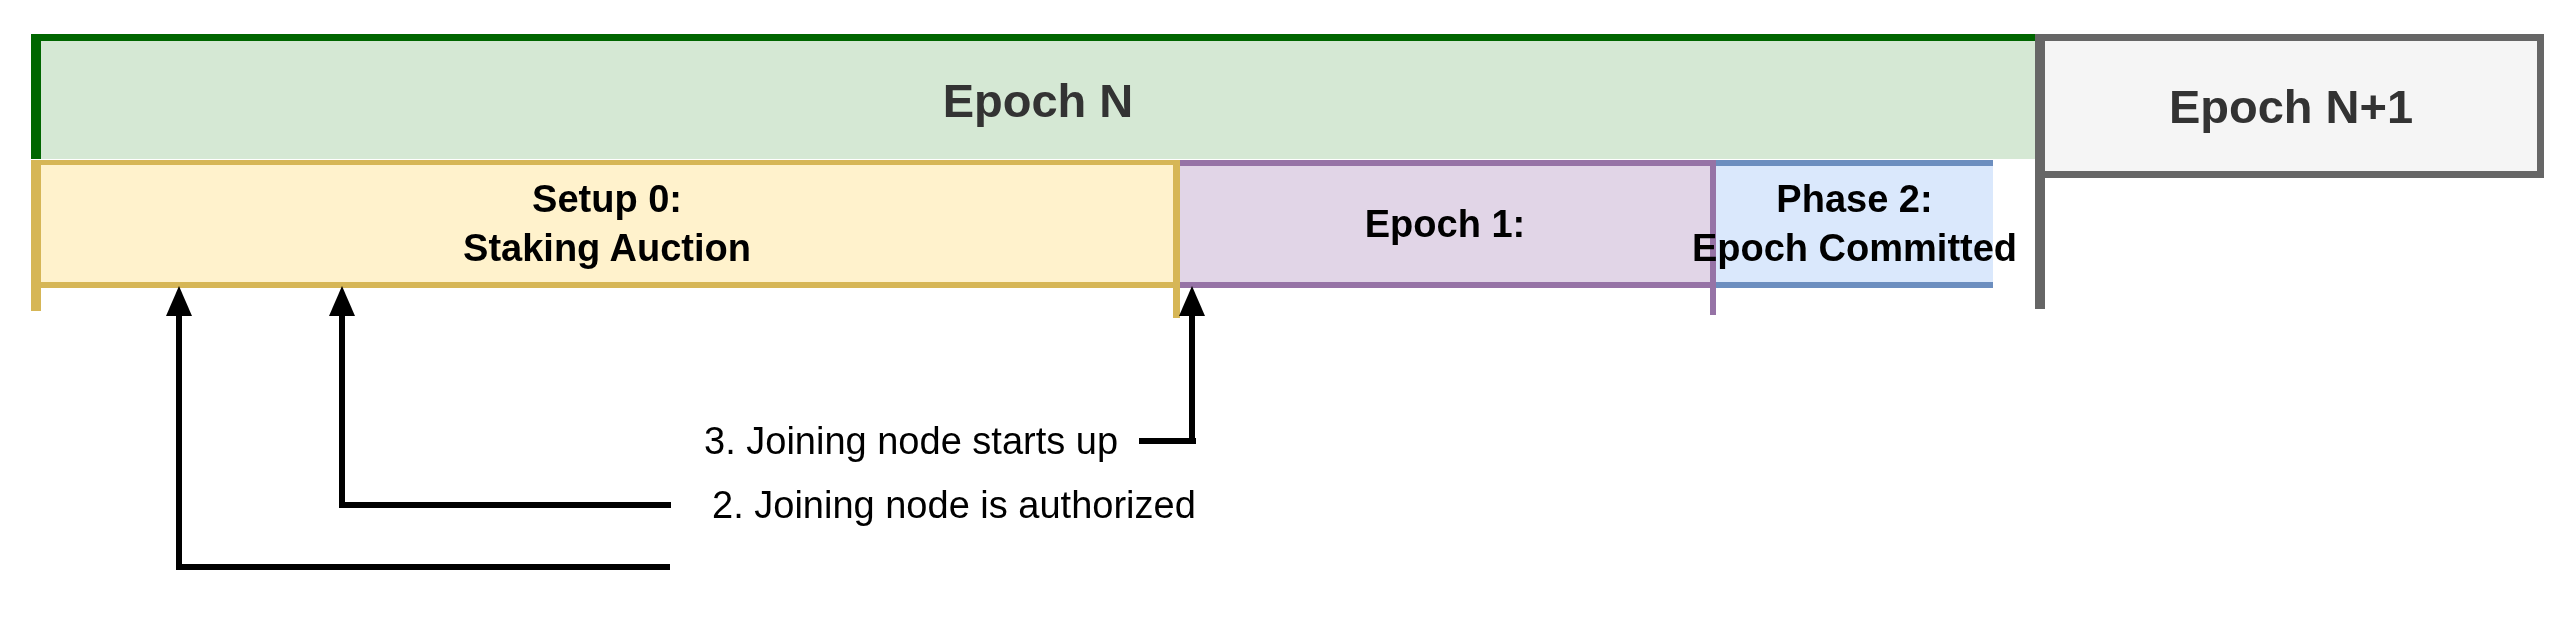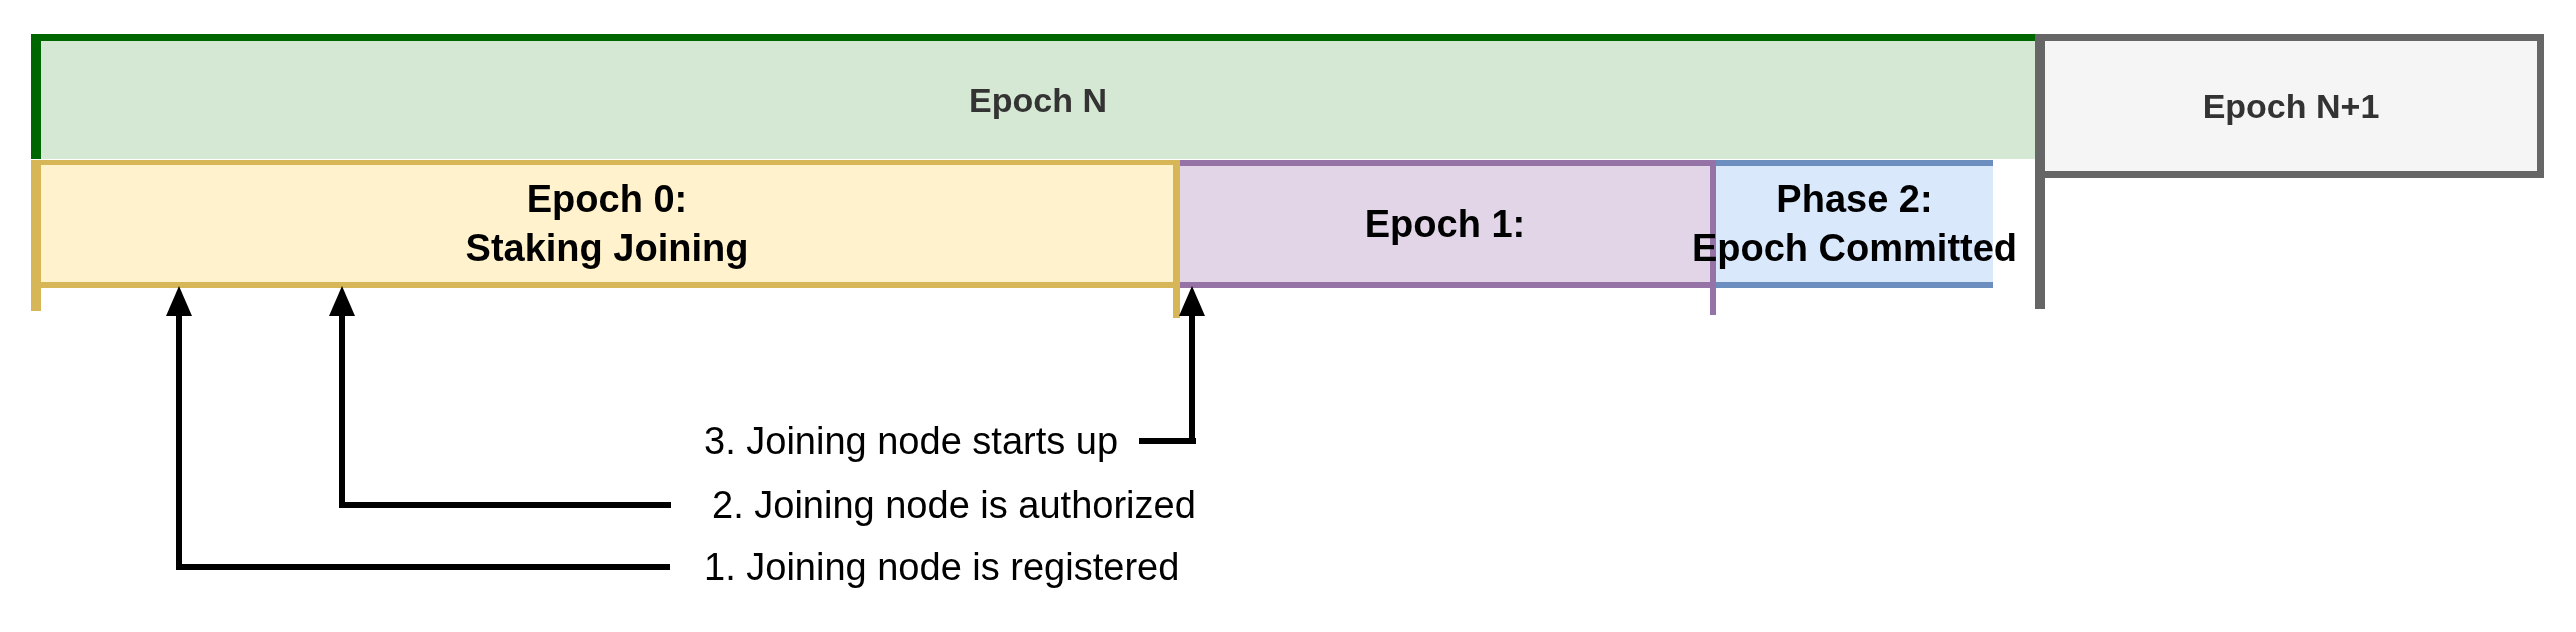--- a/index.html
+++ b/index.html
@@ -40,7 +40,7 @@
     border-bottom: 7px solid #666666;
   }
   .epoch-label {
-    font-size: 34px;
+    font-size: 47px;
     font-weight: bold;
     color: #333333;
     white-space: nowrap;

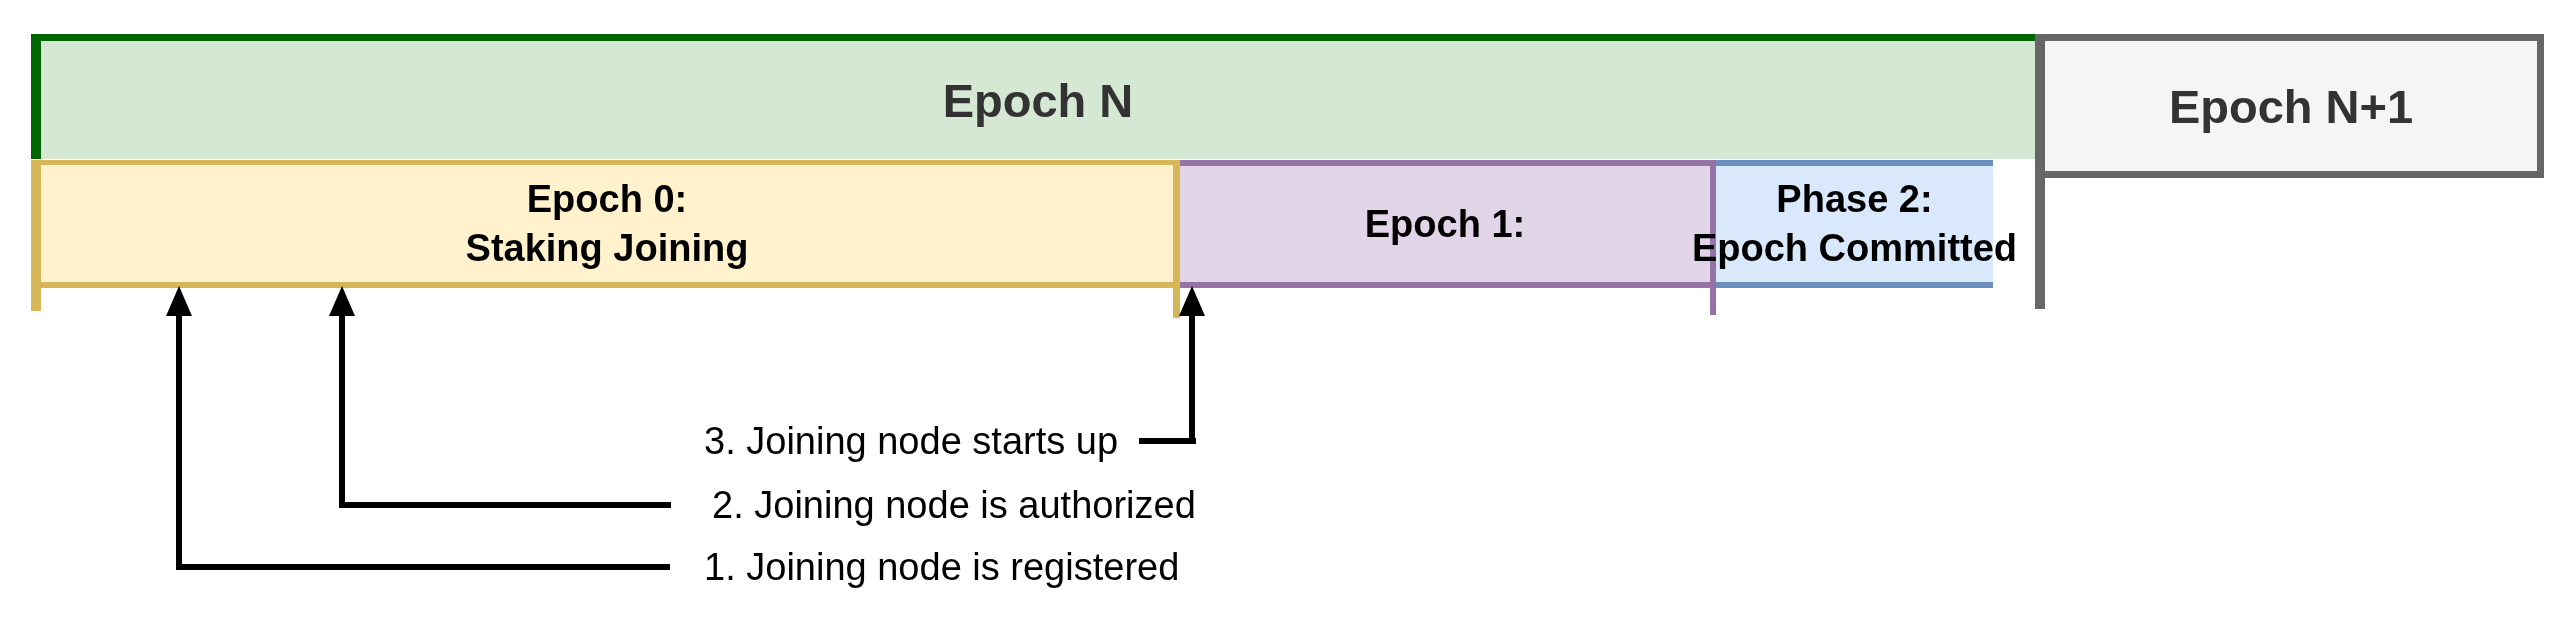--- a/index.html
+++ b/index.html
@@ -139,7 +139,7 @@
   </div>
 
   <div class="box phase phase-0">
-    <span class="phase-title">Epoch 0:</span>
+    <span class="phase-title">Setup 0:</span>
     <span class="phase-subtitle">Staking Joining</span>
   </div>
 

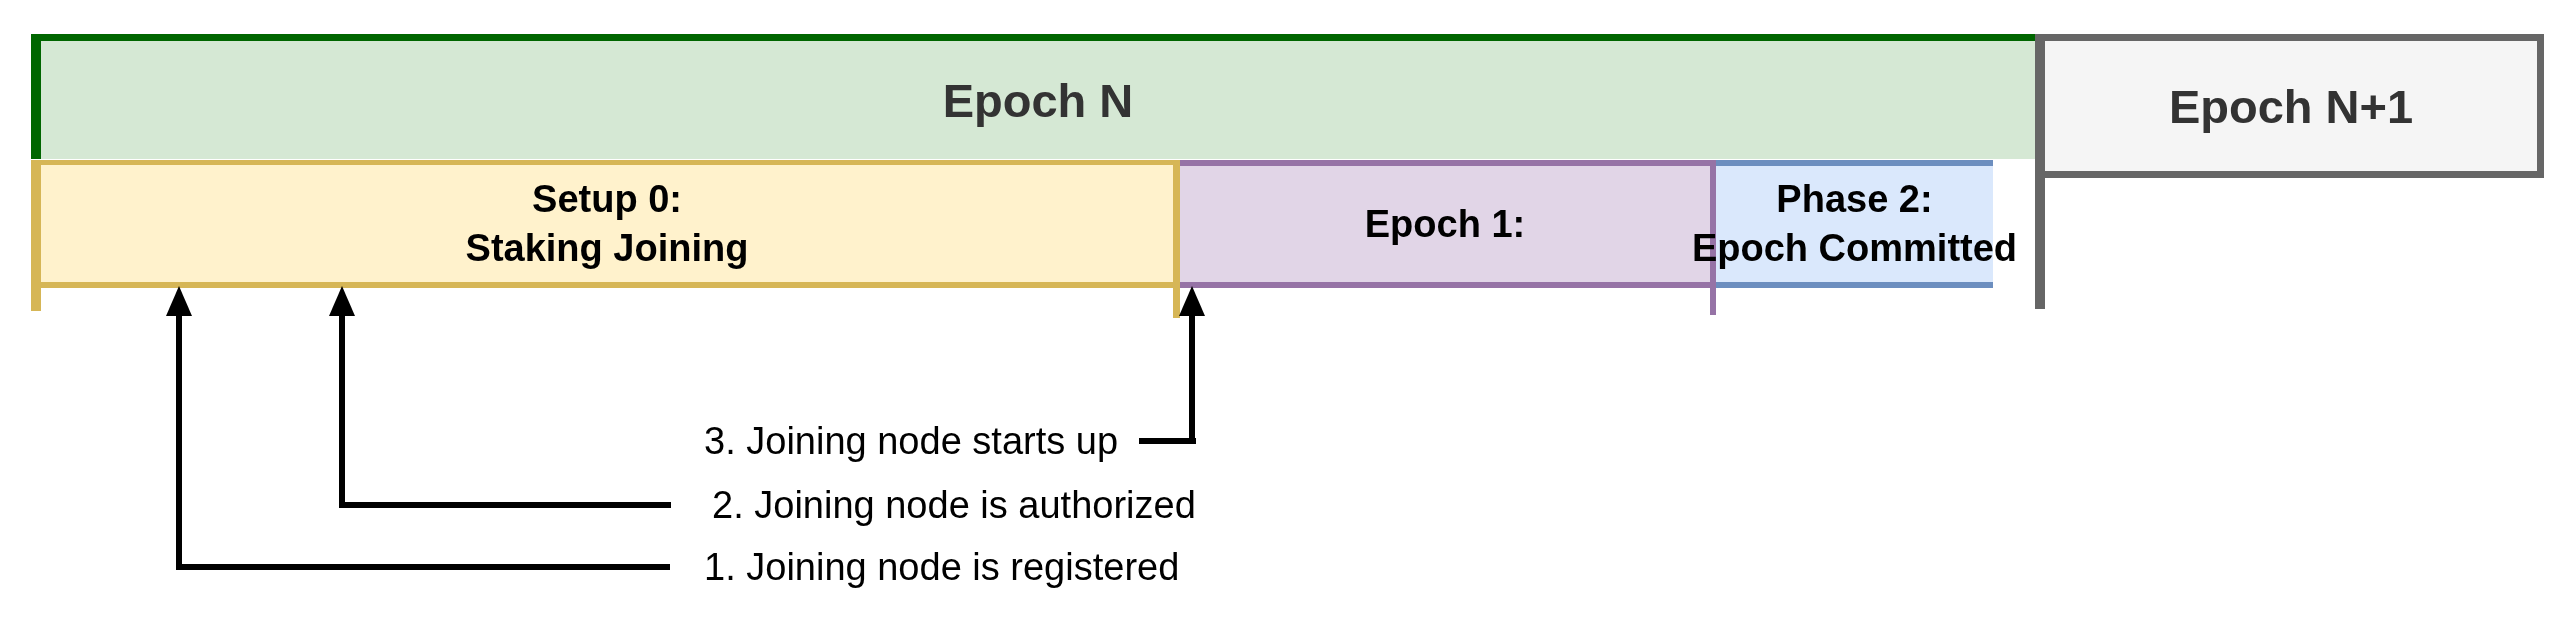--- a/index.html
+++ b/index.html
@@ -140,7 +140,7 @@
 
   <div class="box phase phase-0">
     <span class="phase-title">Setup 0:</span>
-    <span class="phase-subtitle">Staking Joining</span>
+    <span class="phase-subtitle">Staking Auction</span>
   </div>
 
   <div class="box phase phase-1">

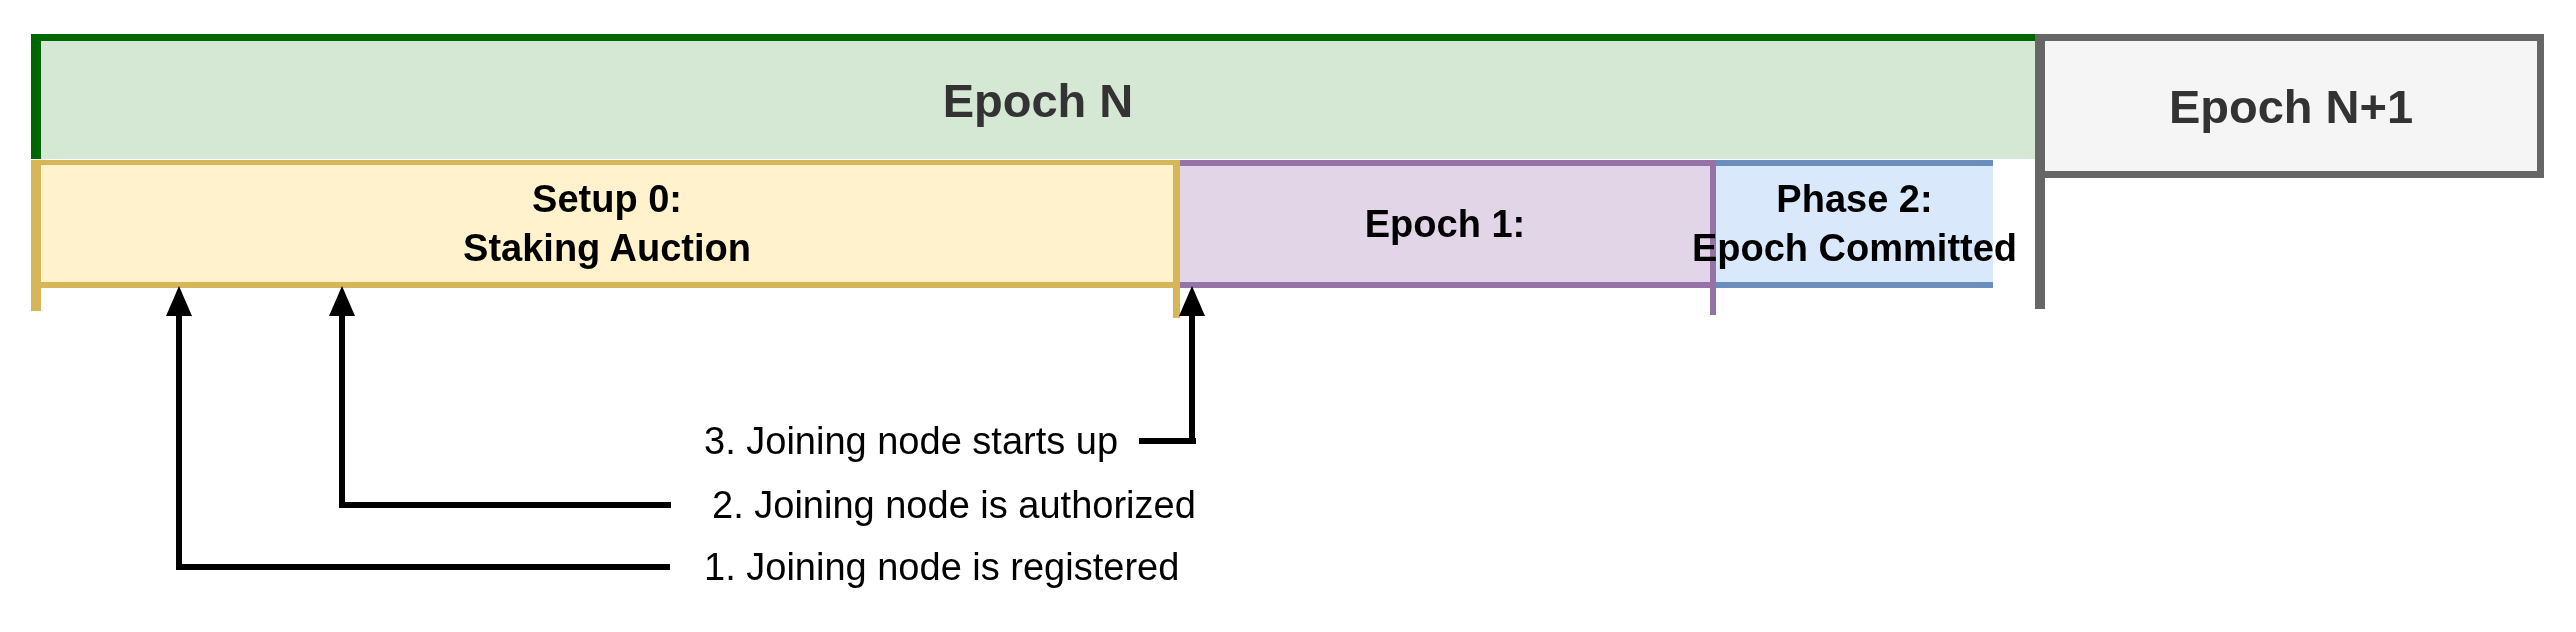--- a/index.html
+++ b/index.html
@@ -170,7 +170,6 @@
 
   <div class="event-label event-3">3. Joining node starts up</div>
   <div class="event-label event-2">2. Joining node is authorized</div>
-  <div class="event-label event-1">1. Joining node is registered</div>
 
 </div>
 

